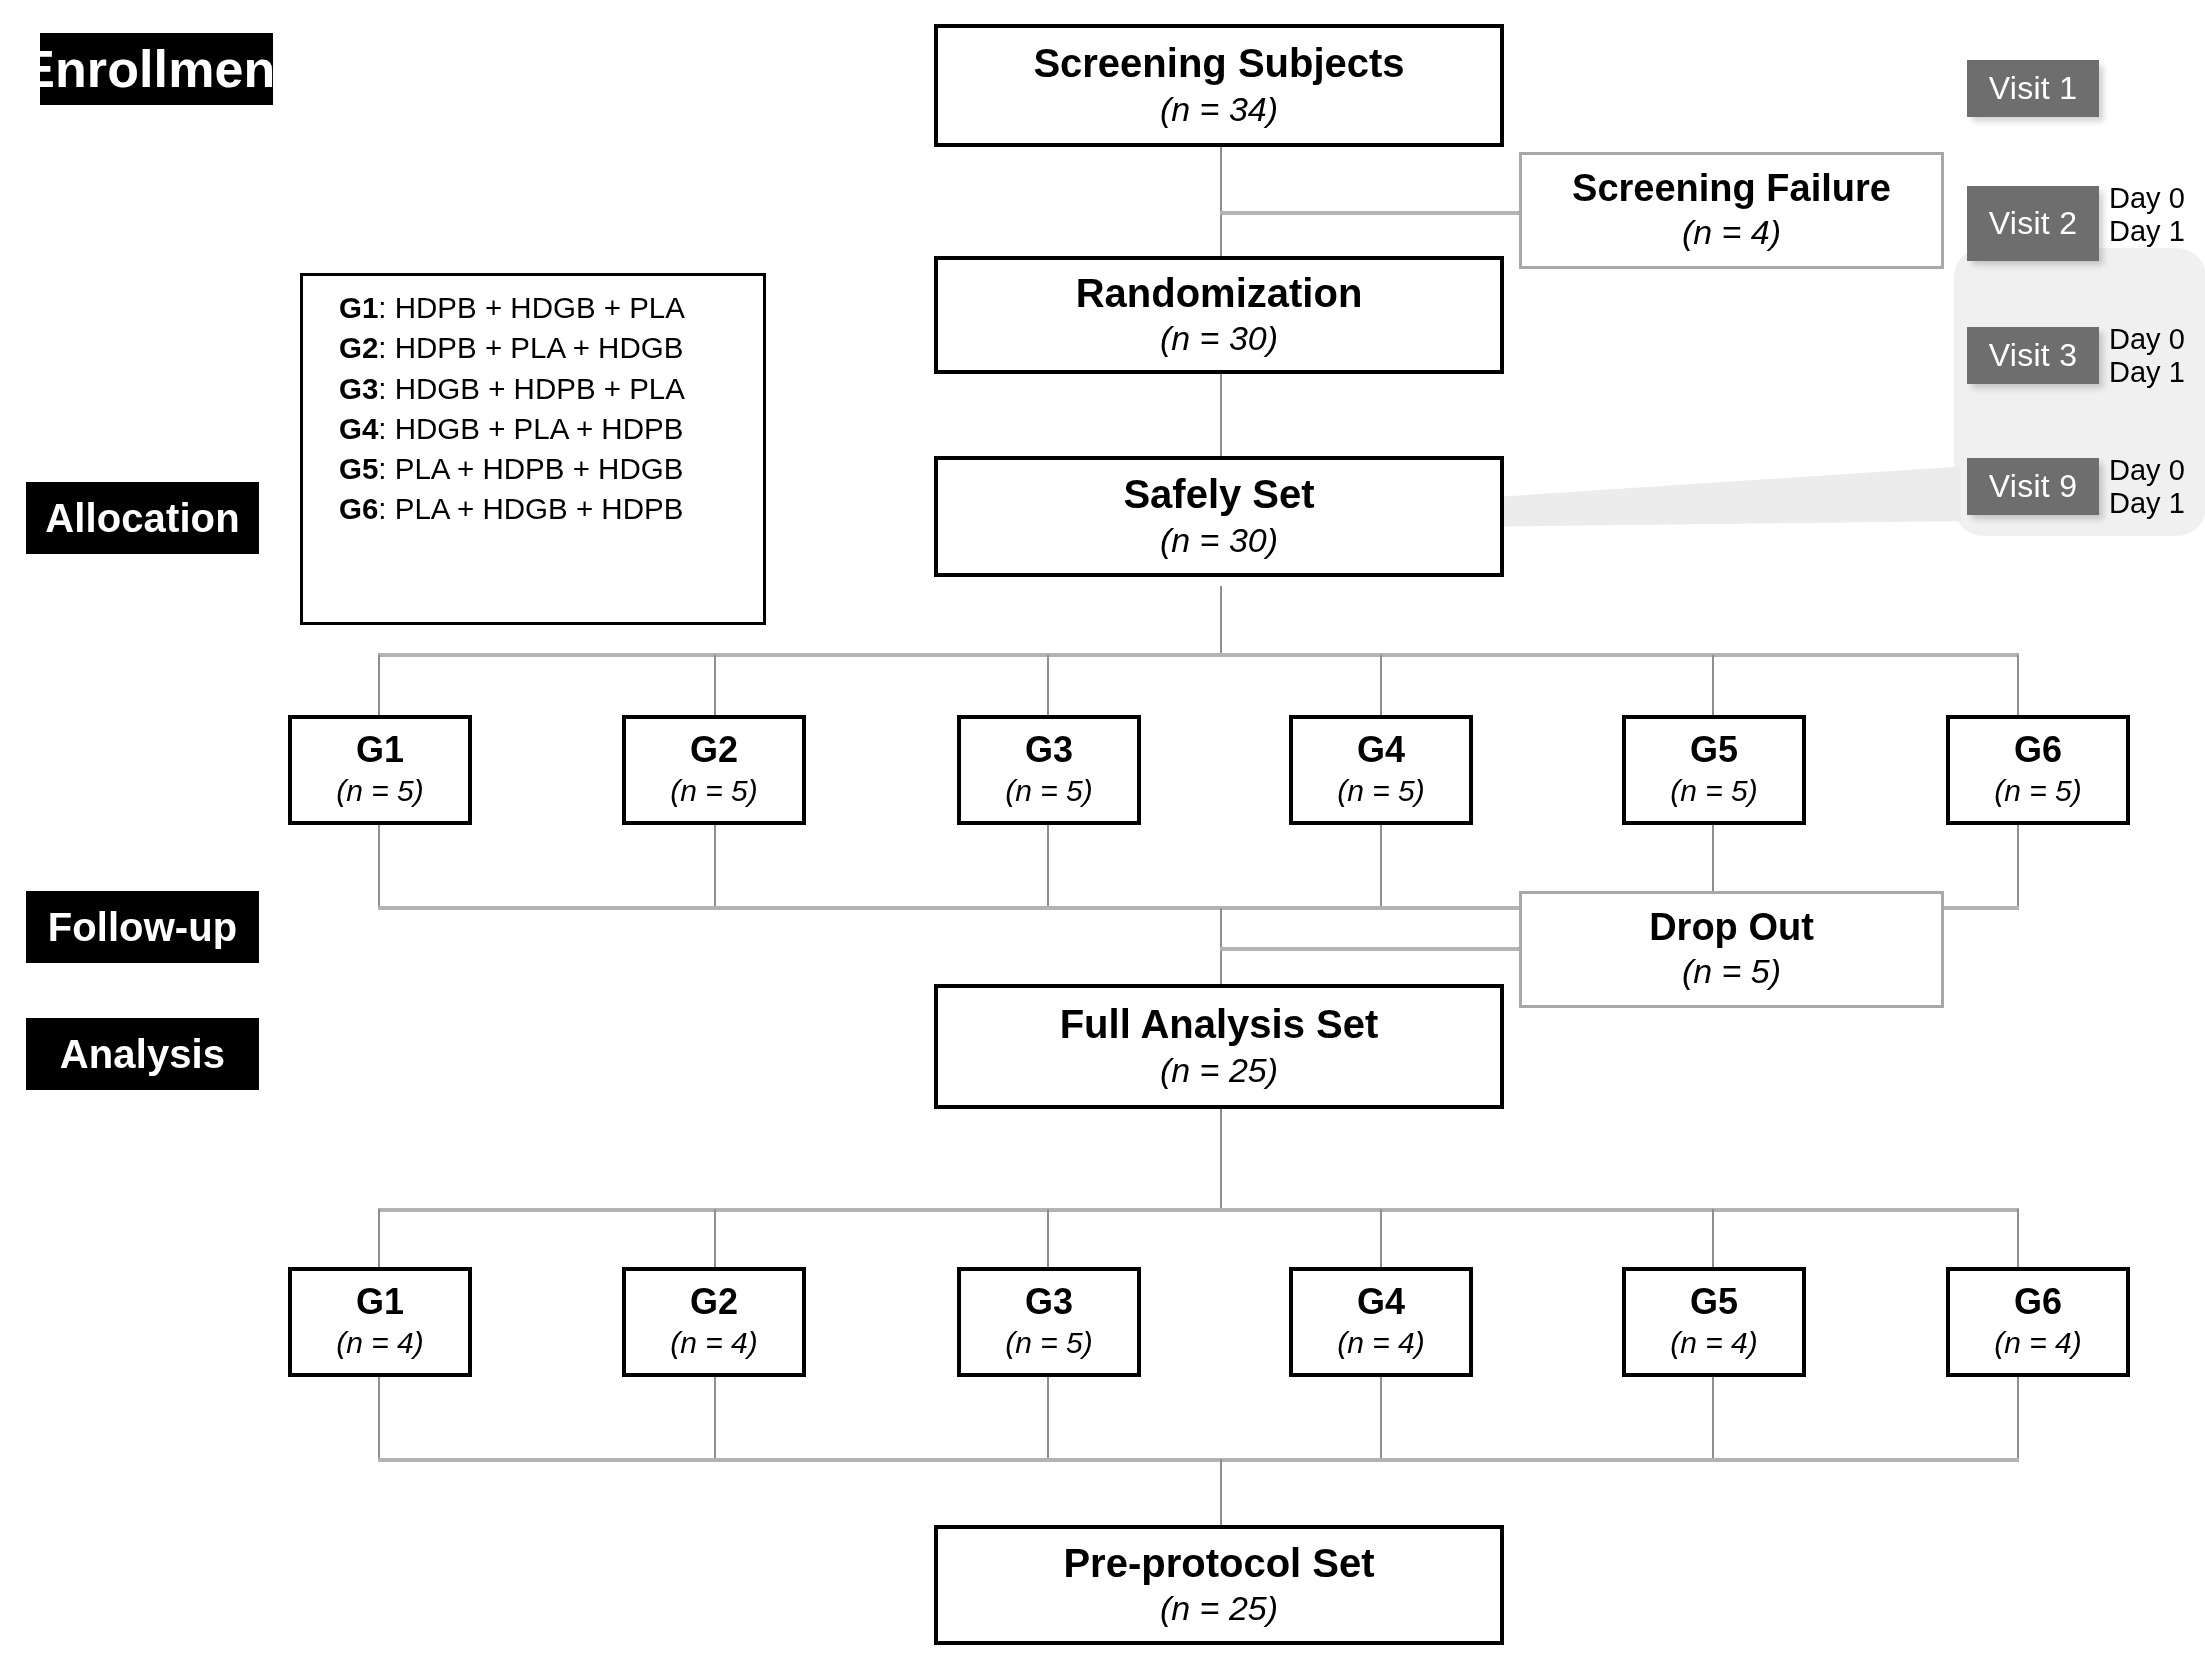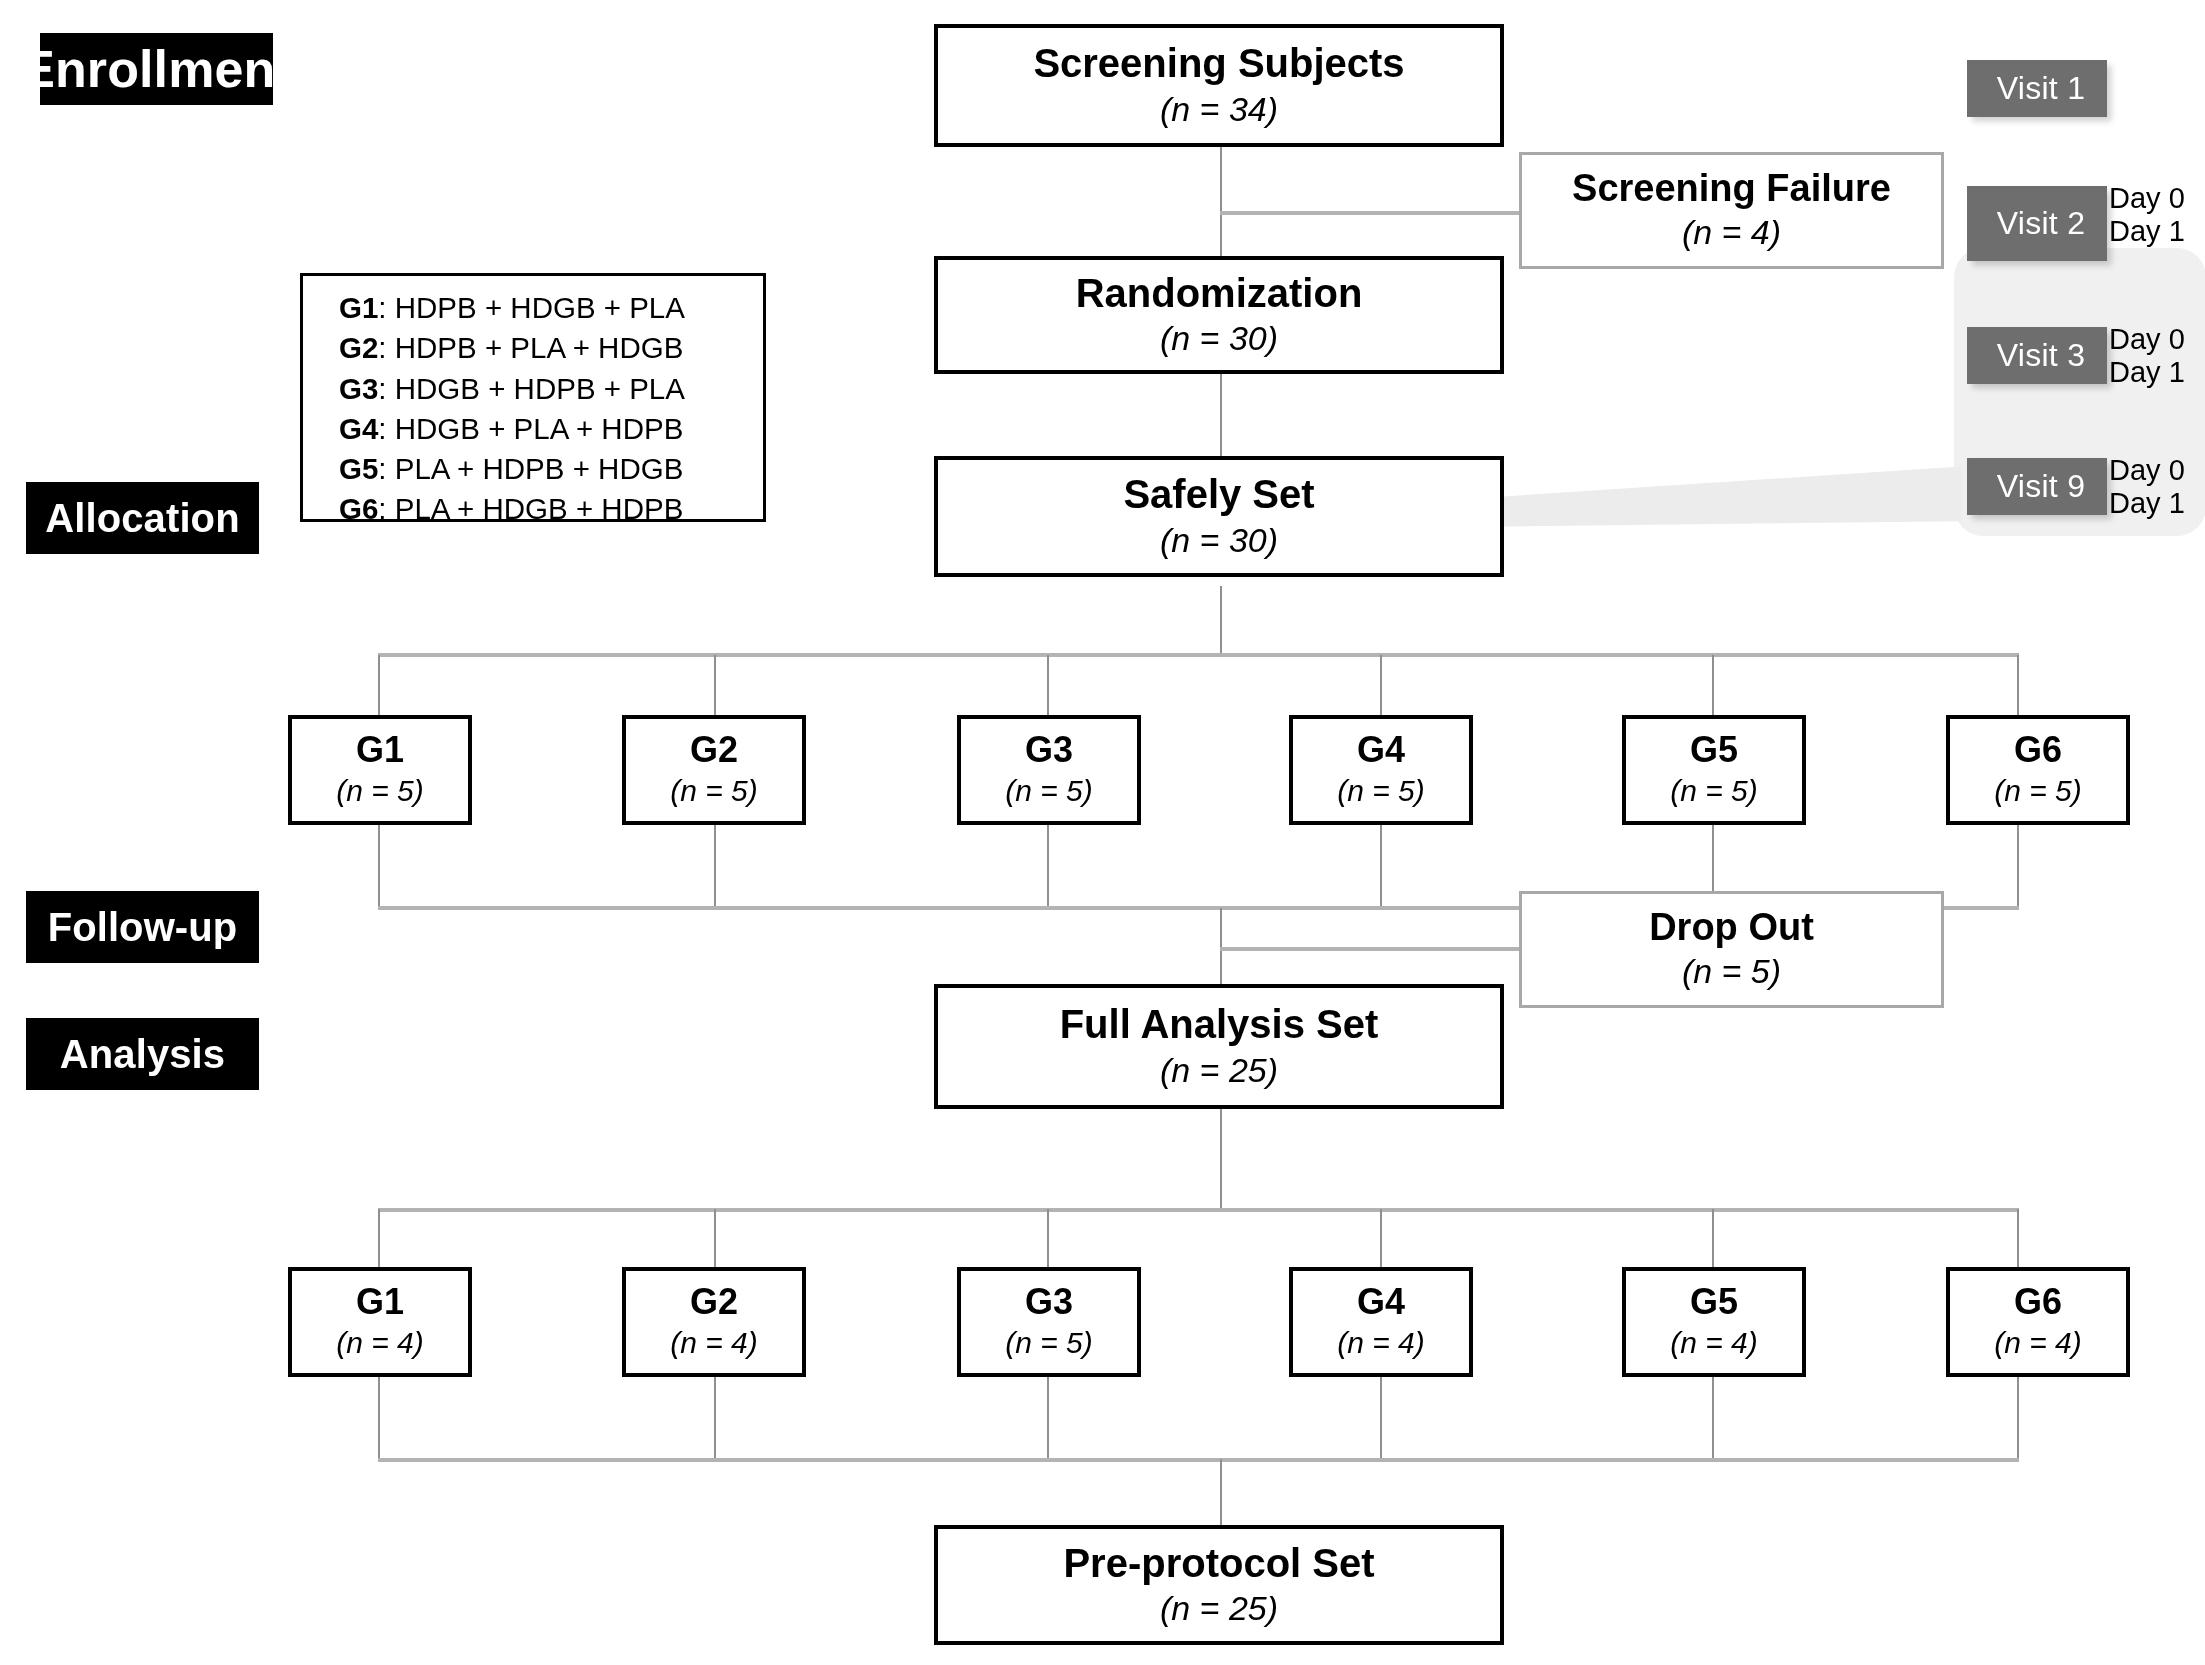--- a/index.html
+++ b/index.html
@@ -114,7 +114,6 @@
     justify-content:center;
     box-shadow:4.8px 4.8px 6.2px rgba(0,0,0,0.18);
     letter-spacing:0.3px;
-    padding-left:8px;
   }
   .visit-days{
     position:absolute;

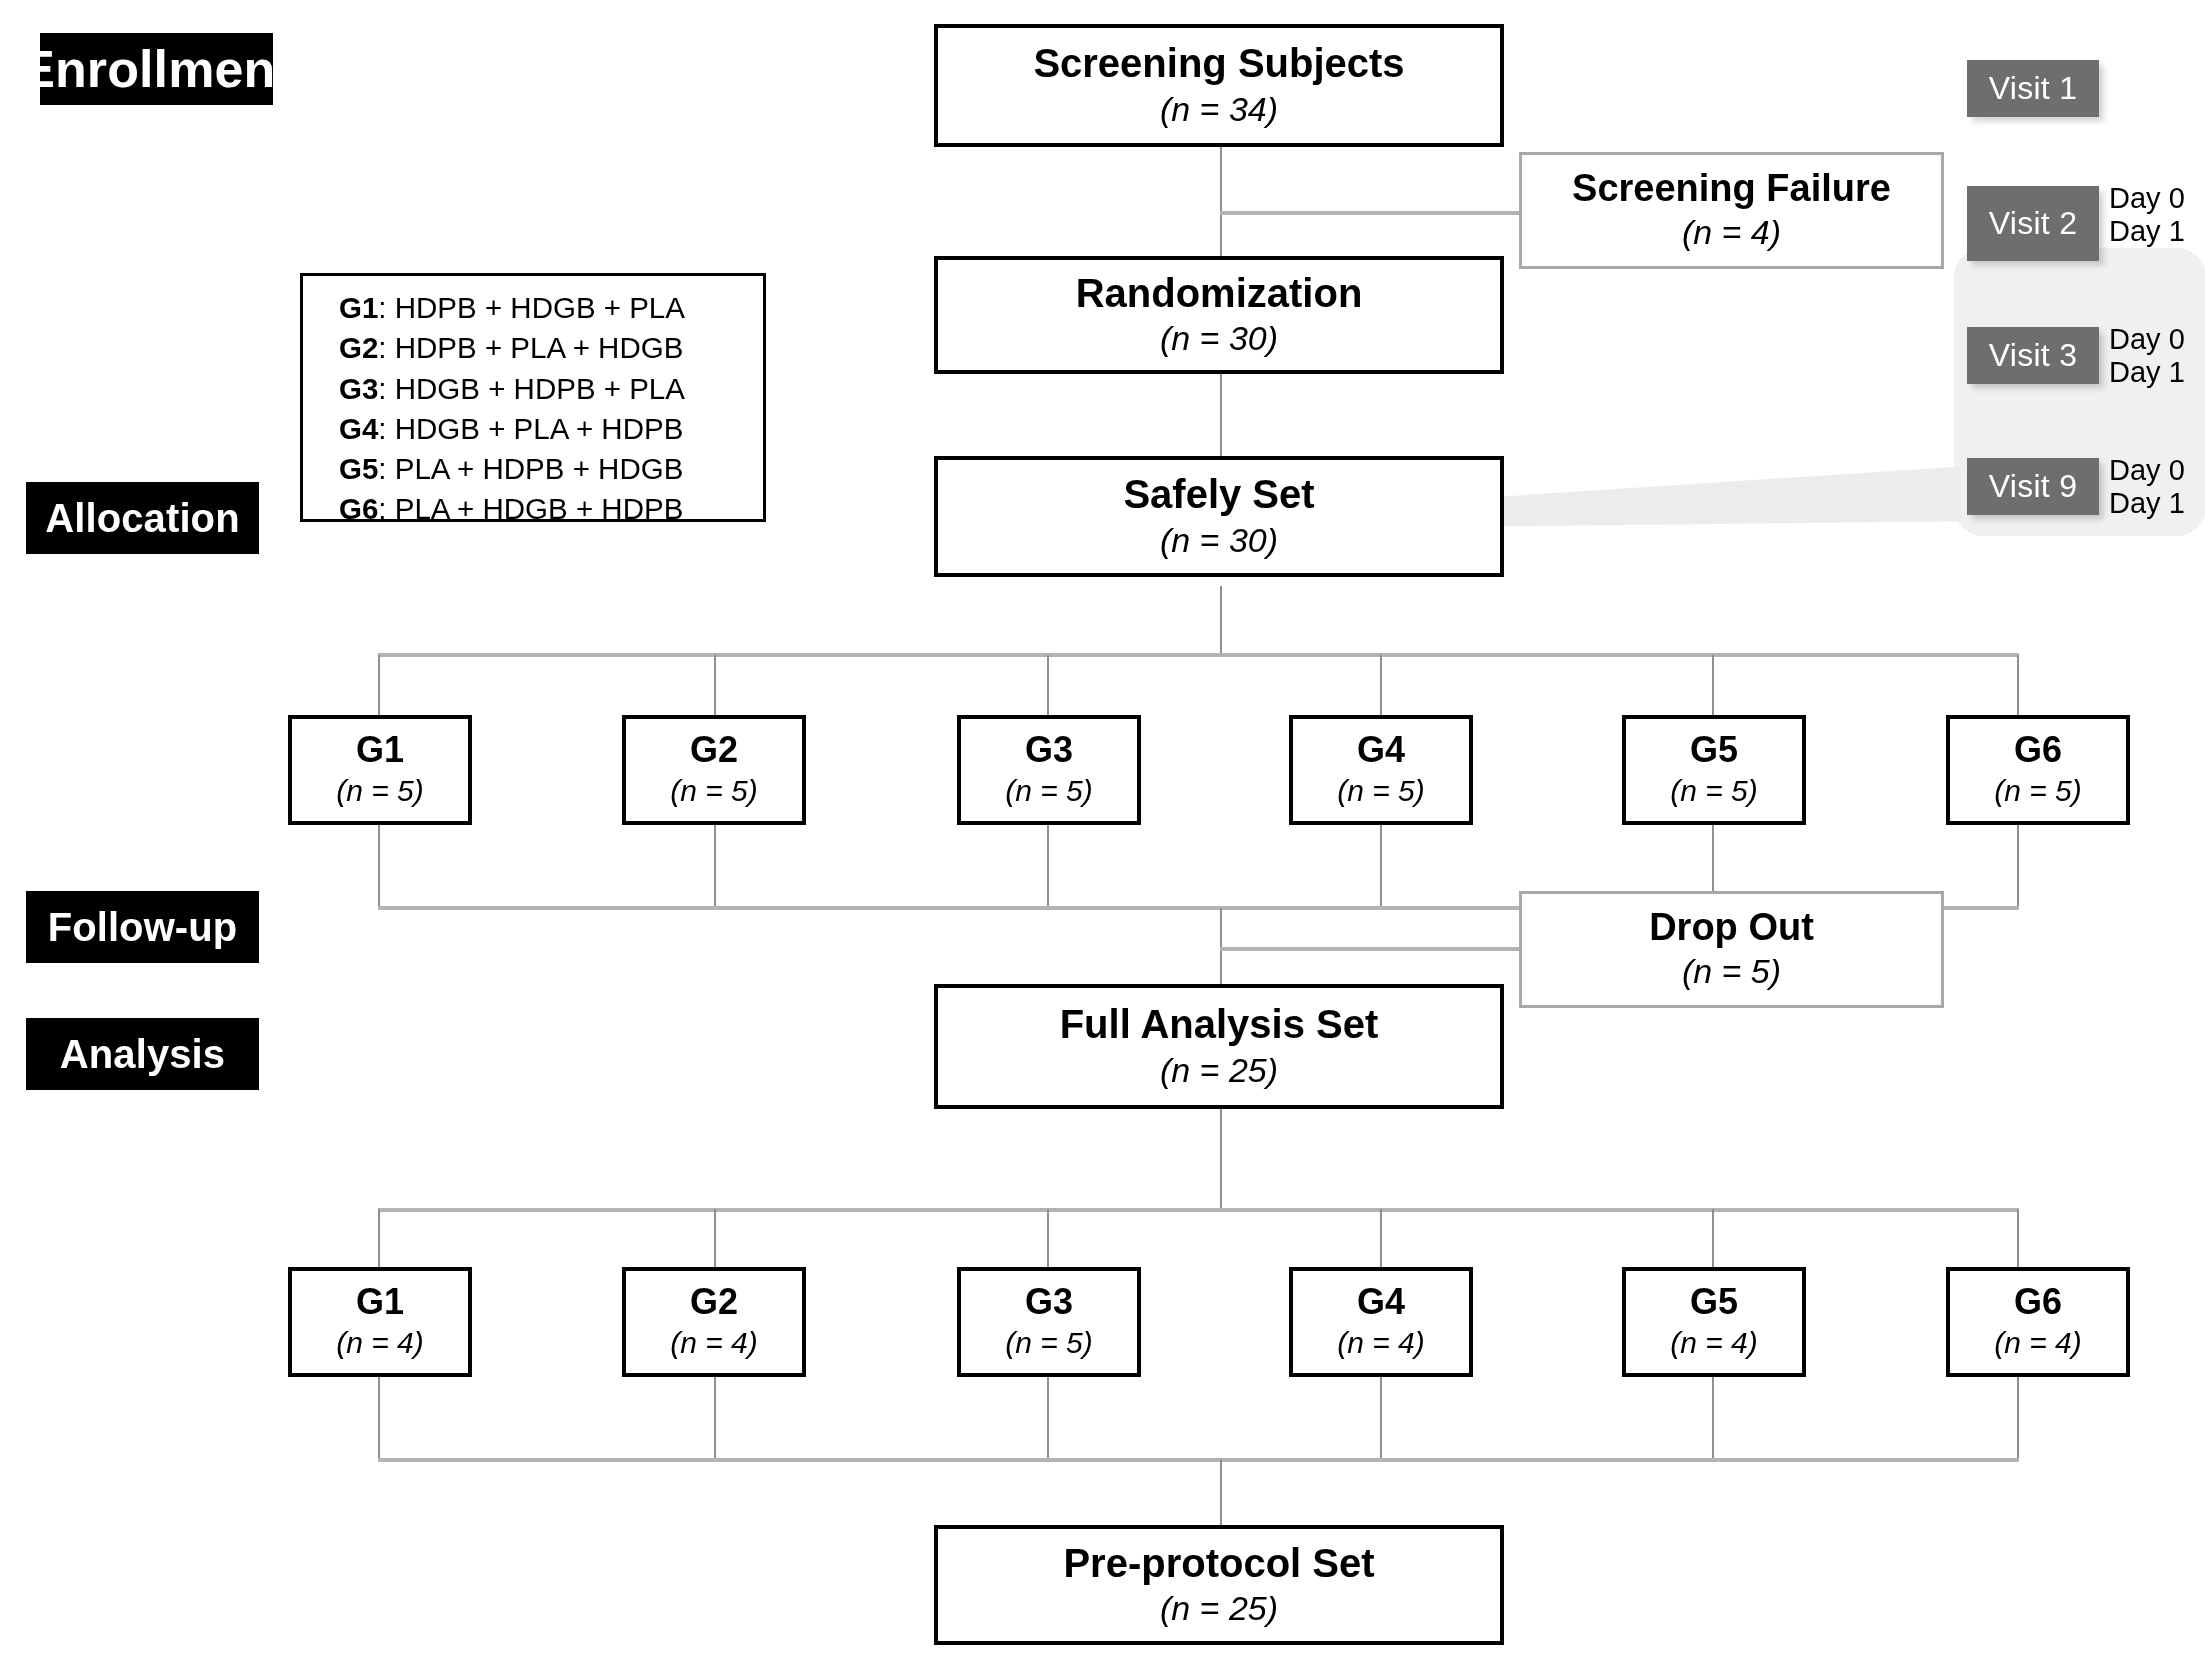--- a/index.html
+++ b/index.html
@@ -223,7 +223,7 @@
     <span>Analysis</span>
   </div>
 
-  <div class="legend" style="left:300px; top:273px; width:466px; height:249px;padding-left:36px;">
+  <div class="legend" style="left:300px; top:273px; width:466px; height:352px;padding-left:36px;">
     <div class="legend-row">
       <b>G1</b><span>: HDPB + HDGB + PLA</span>
     </div>

